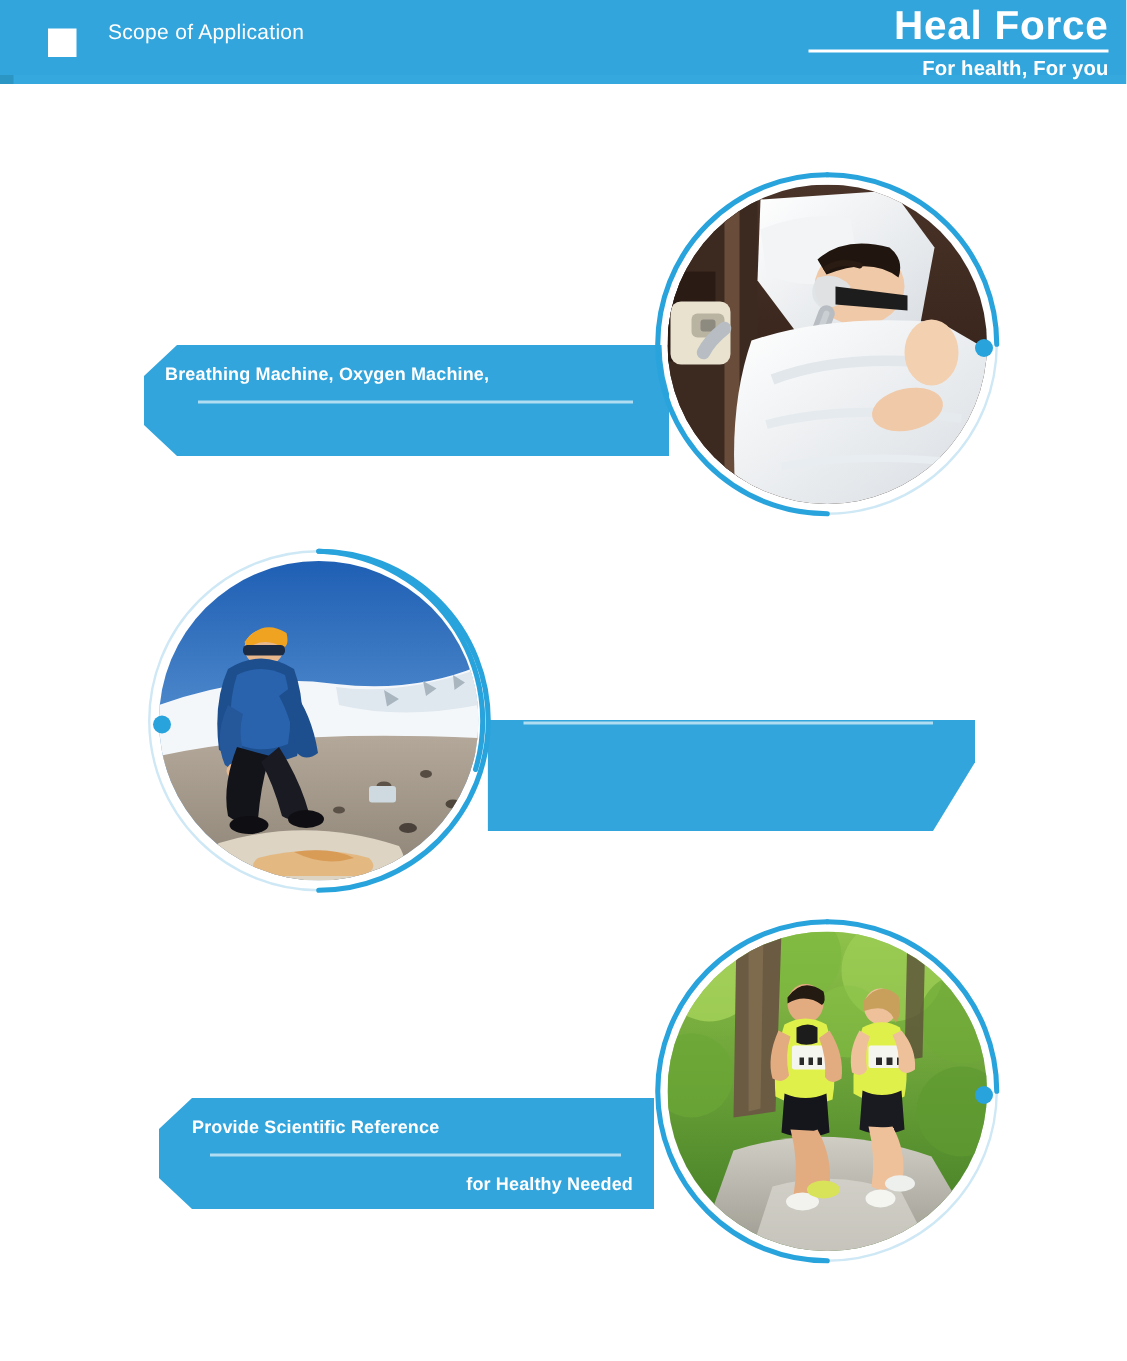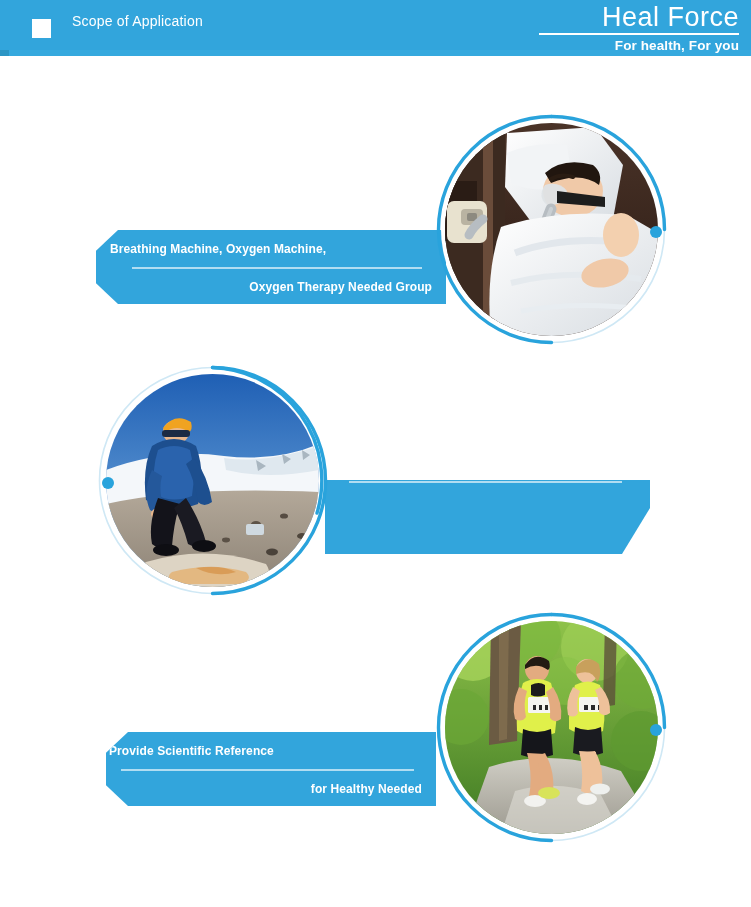--- a/index.html
+++ b/index.html
@@ -59,7 +59,7 @@
   }
   .logo-name {
     font-size: 27px;
-    font-weight: normal;
+    font-weight: bold;
     color: #ffffff;
     letter-spacing: .5px;
     line-height: 30px;

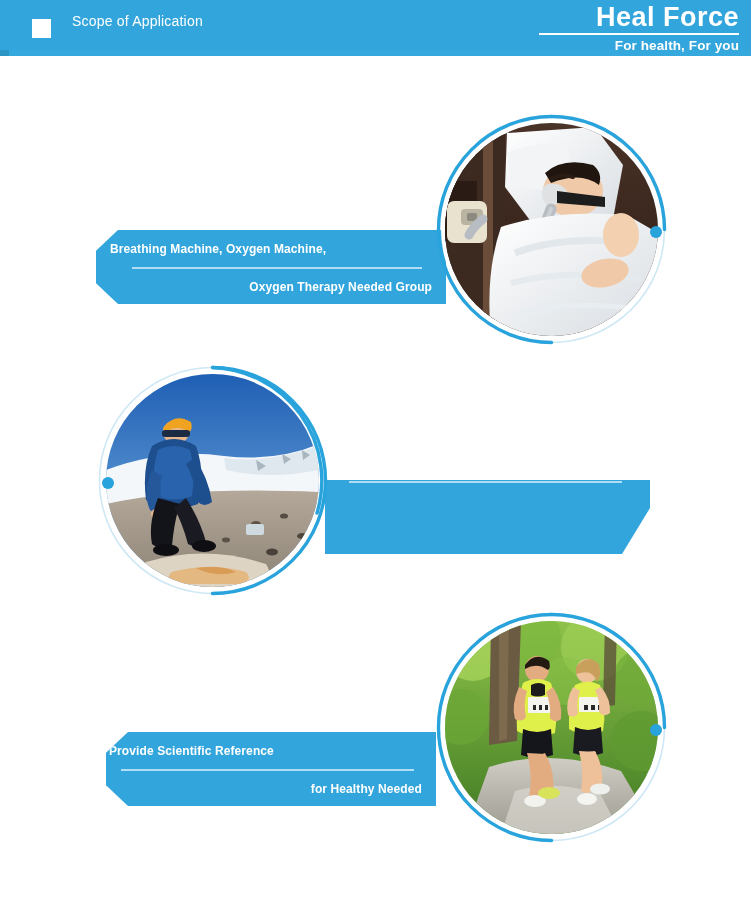--- a/index.html
+++ b/index.html
@@ -172,7 +172,6 @@
 <div class="banner banner-l" id="banner1">
   <div class="banner-line ta-left">Breathing Machine, Oxygen Machine,</div>
   <div class="banner-divider"></div>
-  <div class="banner-line ta-right">Oxygen Therapy Needed Group</div>
 </div>
 
 <div class="circle-wrap" style="left:434px; top:112px;">

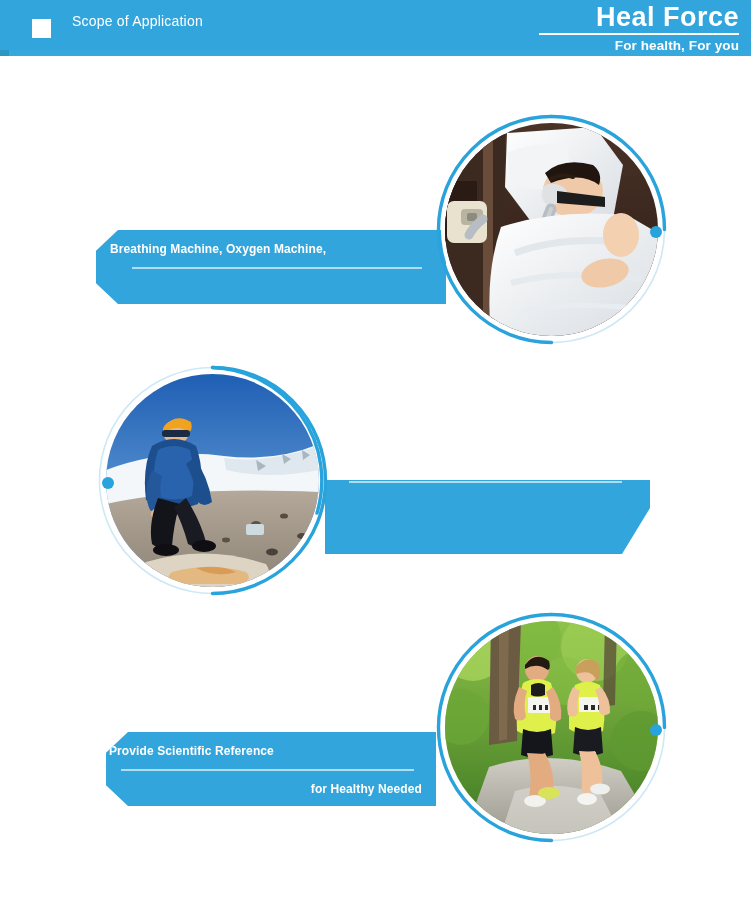--- a/index.html
+++ b/index.html
@@ -152,7 +152,7 @@
   #banner3 {
     left: 106px; top: 732px;
     width: 330px; height: 74px;
-    padding: 1px 14px 0 3px;
+    padding: 1px 14px 0 22px;
   }
   #banner3 .banner-divider { margin: 0 8px 0 12px; }
 </style>

